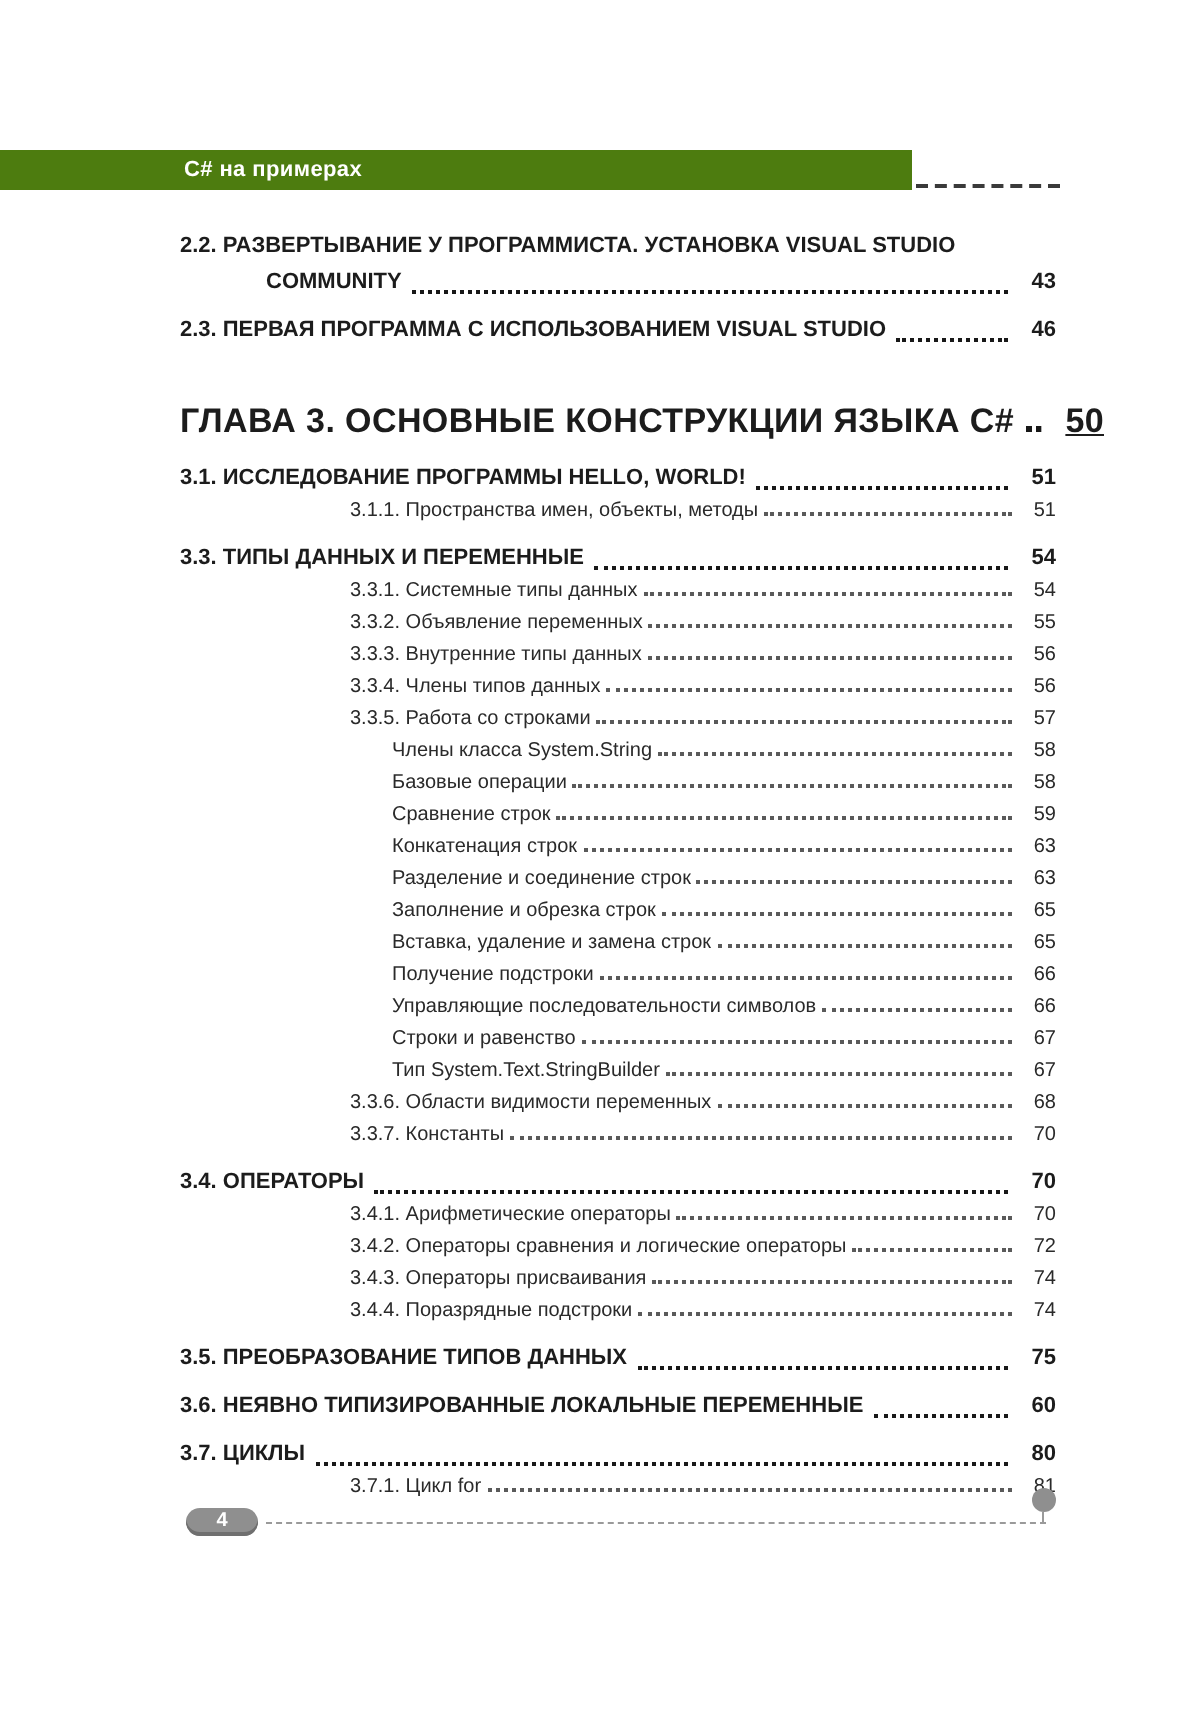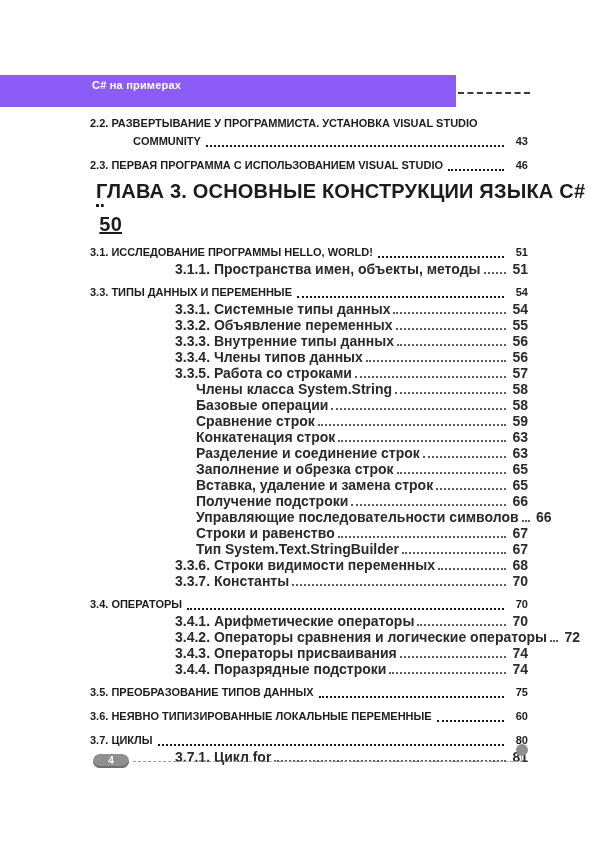--- a/index.html
+++ b/index.html
@@ -16,8 +16,8 @@
   .header-bar {
     position: absolute;
     left: 0; top: 75px;
-    width: 456px; height: 32px;
-    background: #8b5cf6;
+    width: 456px; height: 20px;
+    background: #4d7c0f;
   }
   .header-bar .book-title {
     position: absolute;

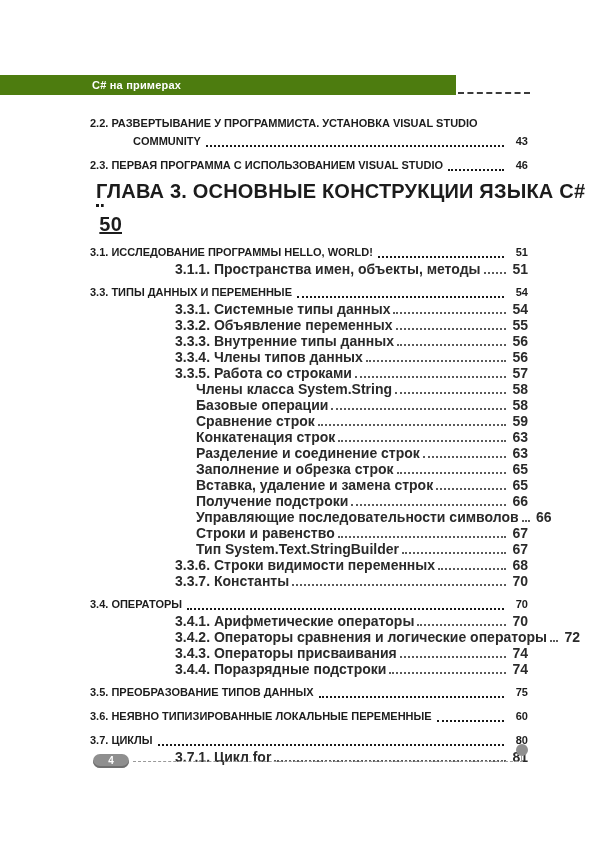--- a/index.html
+++ b/index.html
@@ -70,13 +70,12 @@
   .row.section .leader, .row.section-cont .leader { border-bottom-color: #181818; }
 
   .row.chapter {
-    font-size: 20px;
+    font-size: 17px;
     font-weight: bold;
     line-height: 26px;
-    margin-top: 4px;
+    margin-top: 24px;
     margin-bottom: 6px;
     letter-spacing: 0.2px;
-    flex-direction: column;
   }
   .row.chapter .leader {
     border-bottom: 3px dotted #181818;

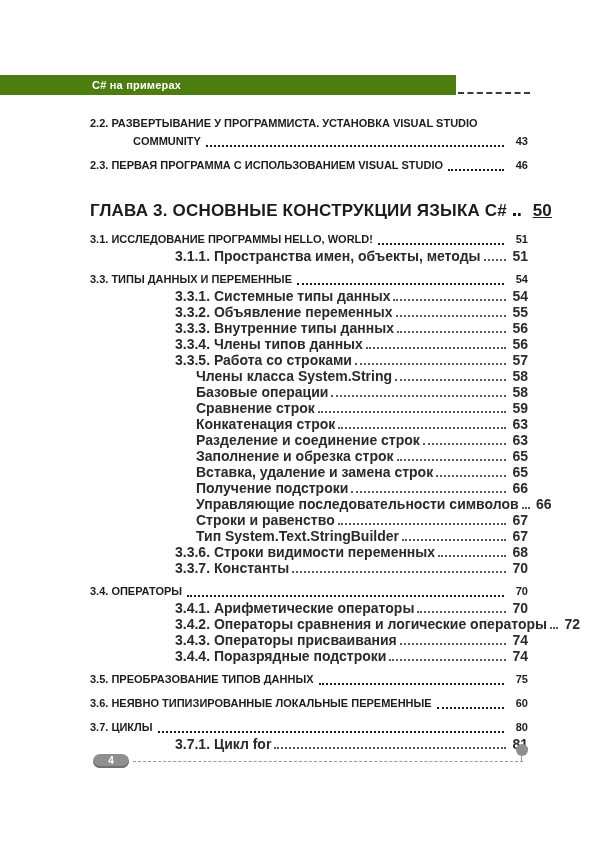--- a/index.html
+++ b/index.html
@@ -84,8 +84,8 @@
   .row.chapter .pg { min-width: 26px; text-decoration: underline; }
 
   .row.sub, .row.sub2 {
-    font-size: 14px;
-    font-weight: bold;
+    font-size: 10px;
+    font-weight: normal;
     line-height: 16px;
     color: #2a2a2a;
   }

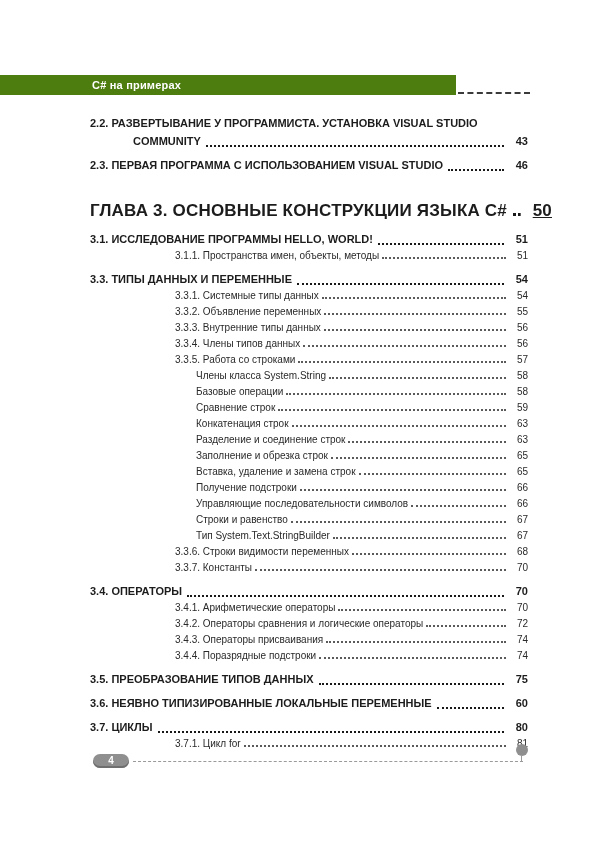--- a/index.html
+++ b/index.html
@@ -253,7 +253,7 @@
       <span class="pg">67</span>
     </div>
     <div class="row sub">
-      <span class="label">3.3.6. Строки видимости переменных</span>
+      <span class="label">3.3.6. Области видимости переменных</span>
       <span class="leader"></span>
       <span class="pg">68</span>
     </div>

